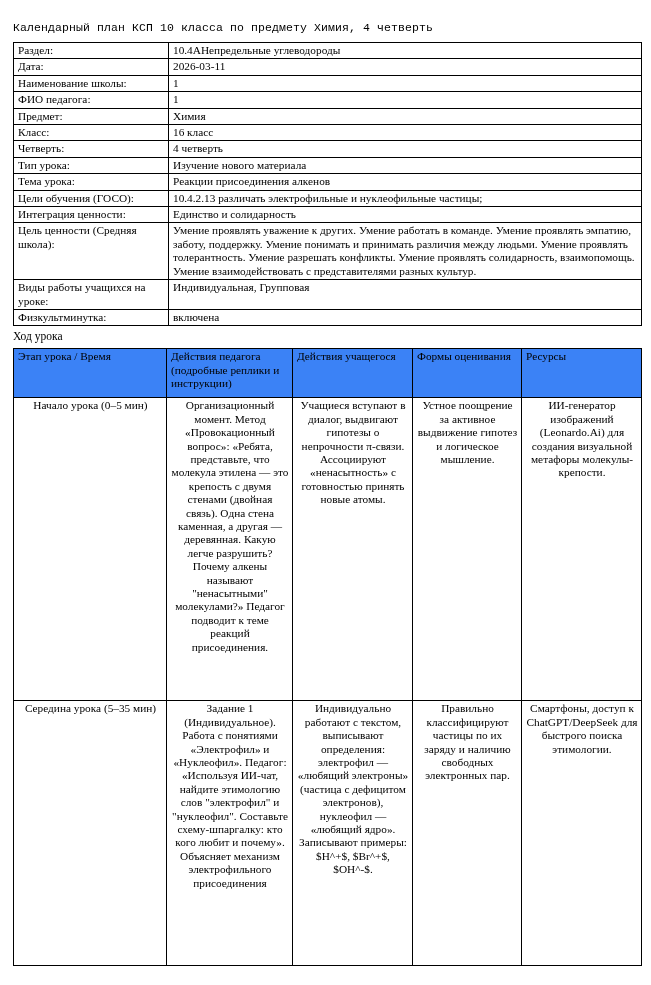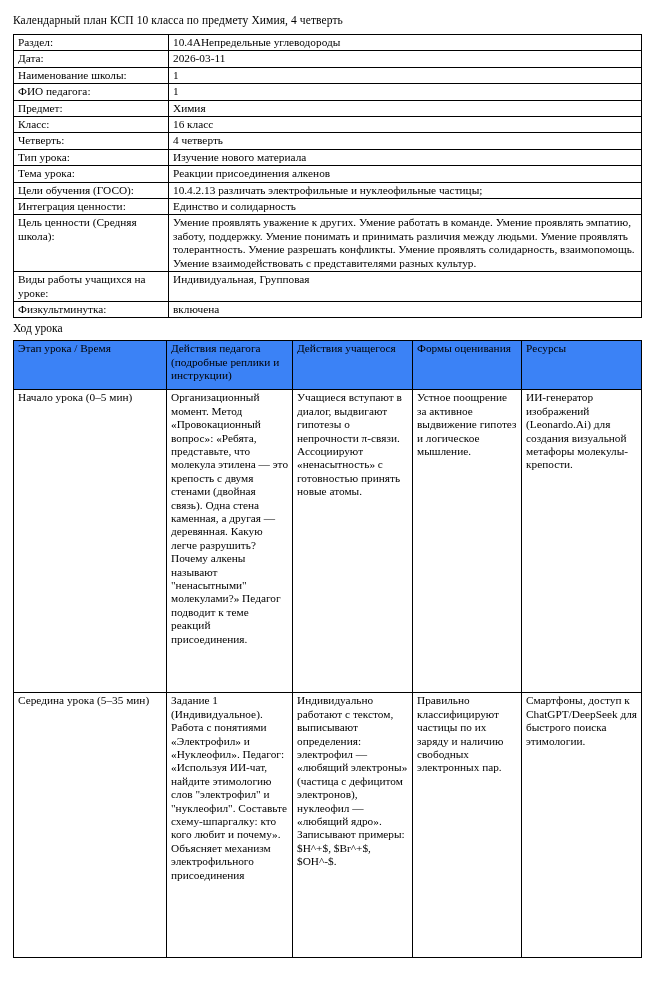--- a/index.html
+++ b/index.html
@@ -24,12 +24,13 @@
     box-sizing: border-box;
   }
   .doc-title {
-    margin: 13px 0 7px 13px;
+    margin: 21px 0 7px 13px;
     font-size: 11.5px;
     line-height: 14px;
     font-weight: normal;
     color: #000;
     letter-spacing: 0.1px;
+    font-family: Liberation Mono, monospace;
   }
   .section-label {
     margin: 4px 9px 5px 13px;

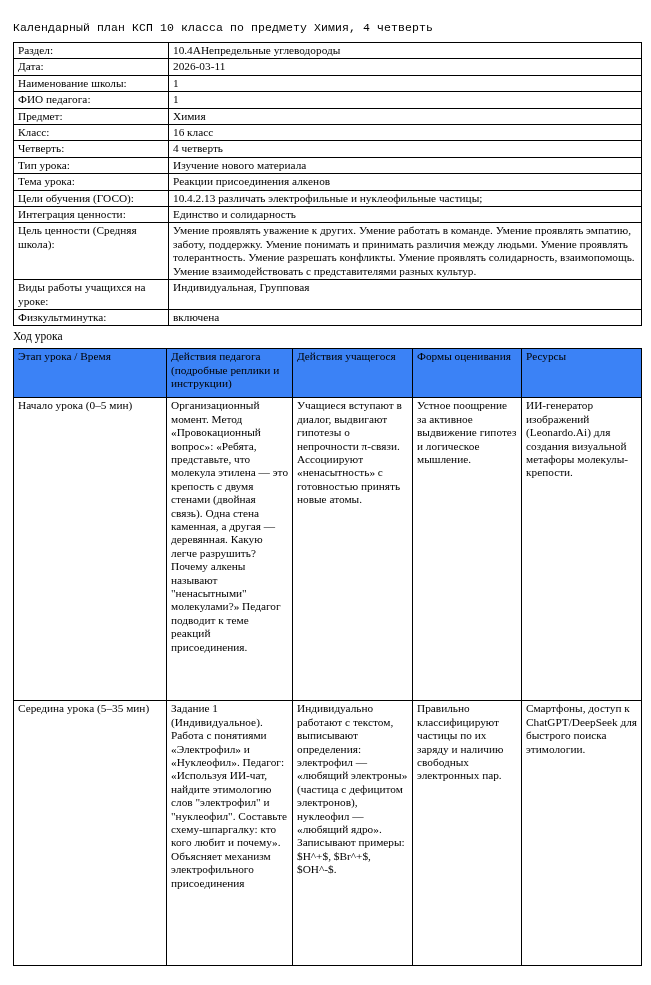--- a/index.html
+++ b/index.html
@@ -78,6 +78,7 @@
   }
   .flow-table tbody td {
     vertical-align: top;
+    text-align: center;
   }
   .row-start td { height: 300px; }
   .row-middle td { height: 262px; }

